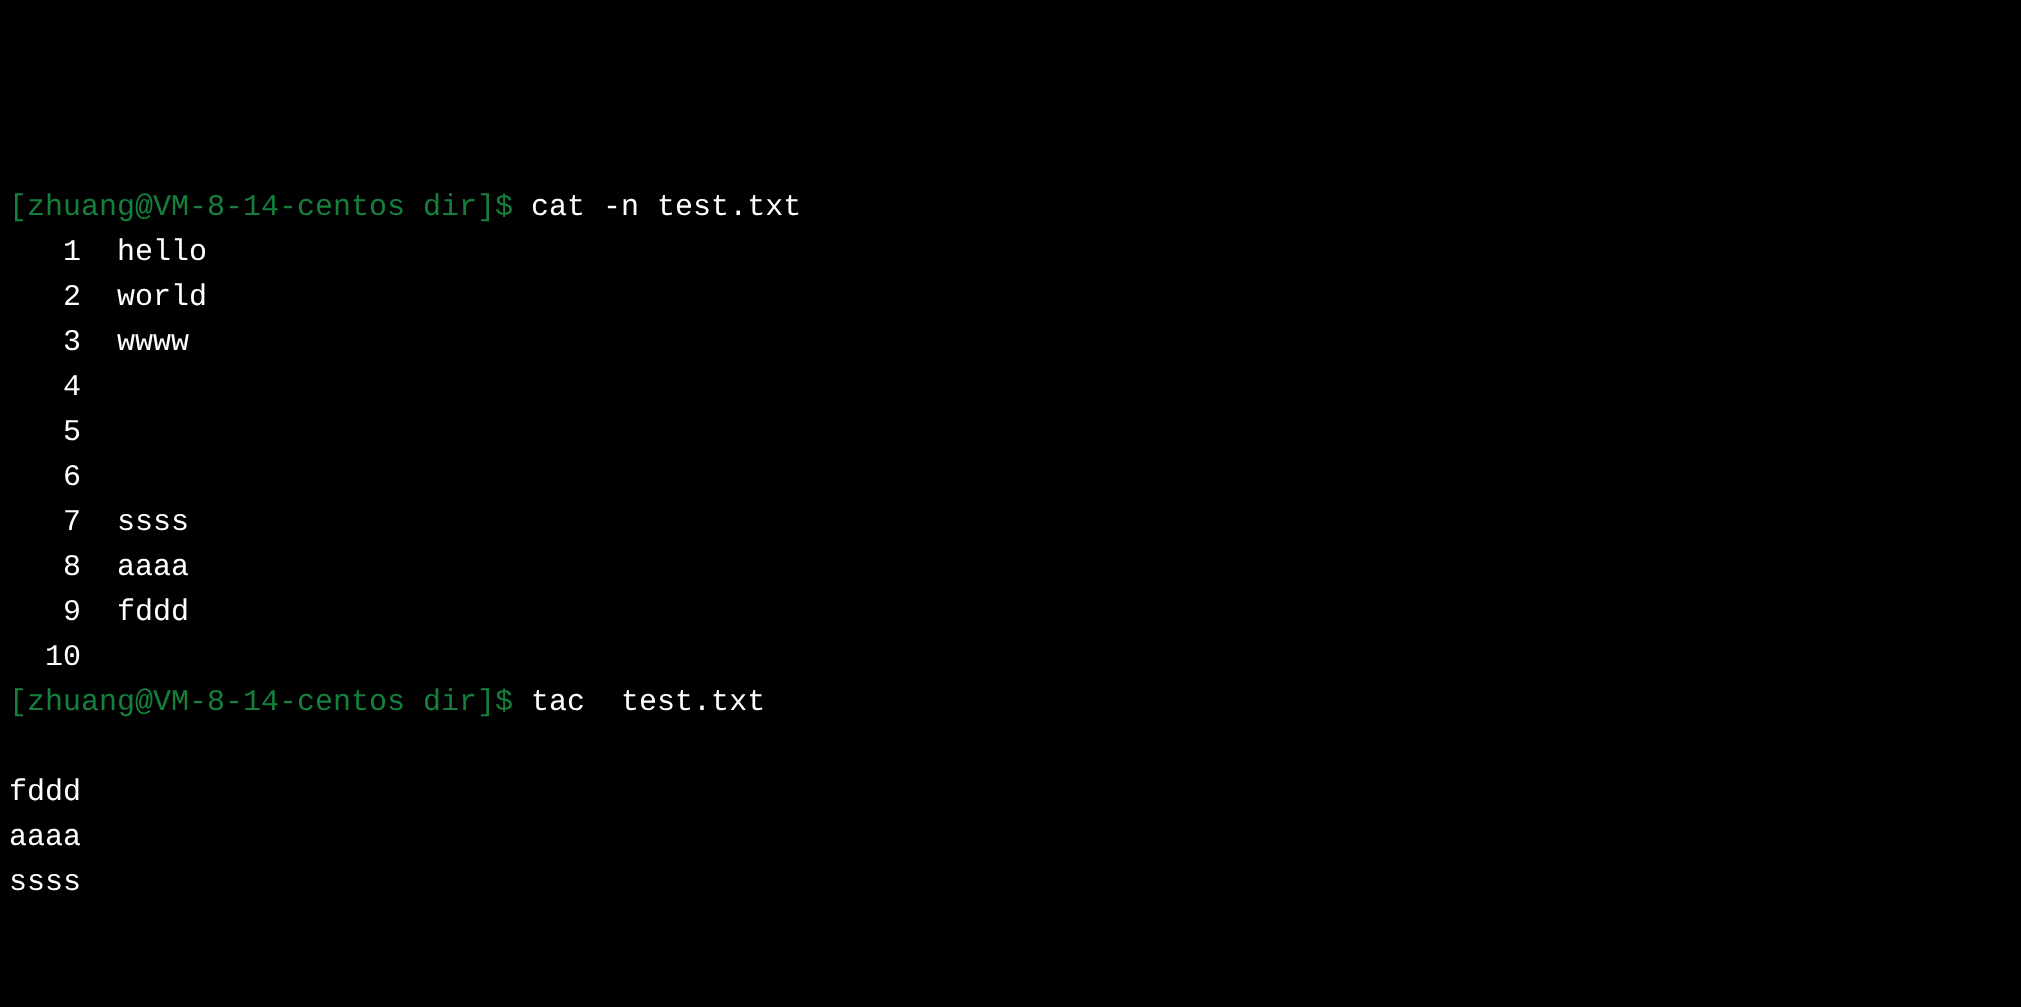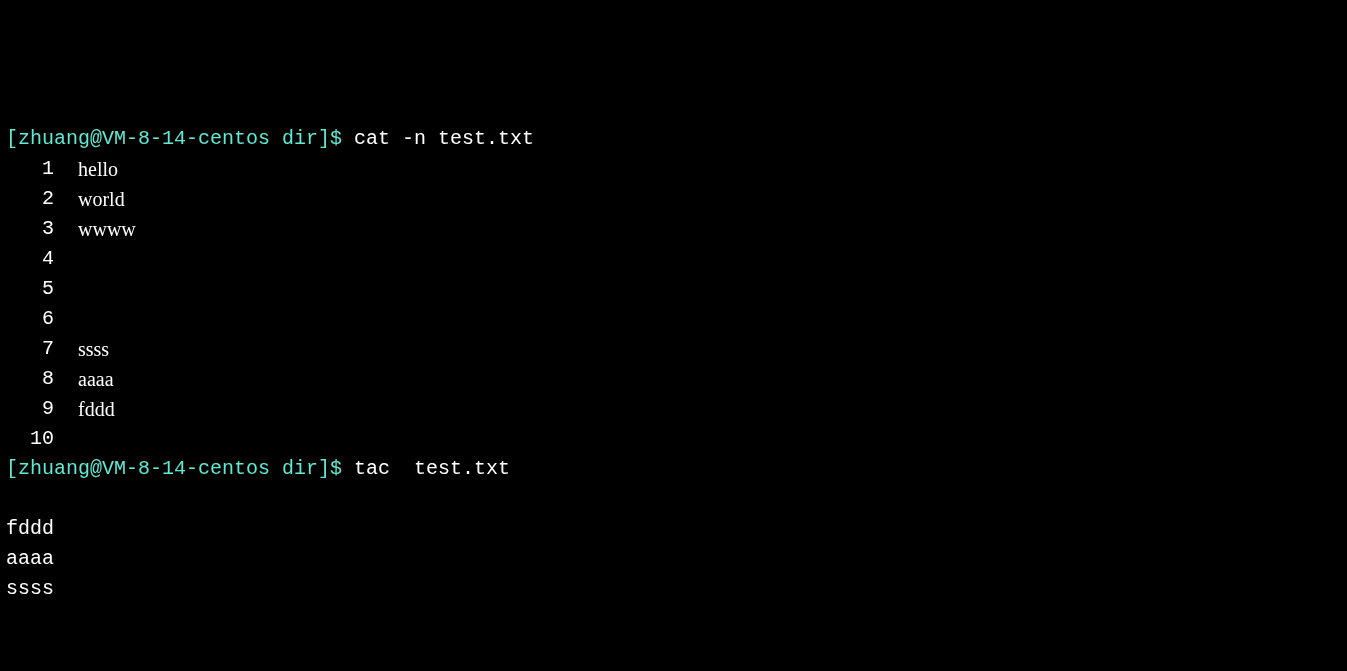--- a/index.html
+++ b/index.html
@@ -24,7 +24,7 @@
       min-height: 1.5em;
     }
     .prompt-part {
-      color: #5eead4;
+      color: #15803d;
     }
     .numbered-line {
       display: flex;

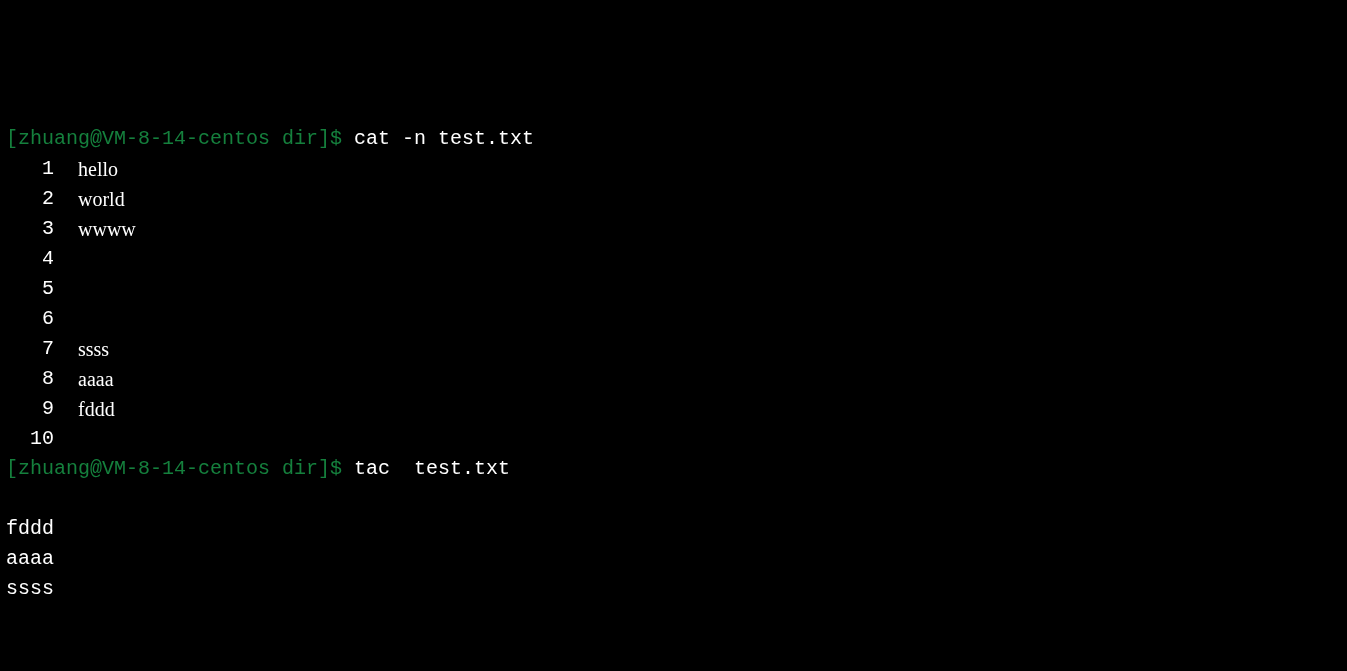--- a/index.html
+++ b/index.html
@@ -37,7 +37,6 @@
     }
     .line-content {
       display: inline-block;
-      font-family: Liberation Serif, serif;
     }
     .output-line {
       display: block;

